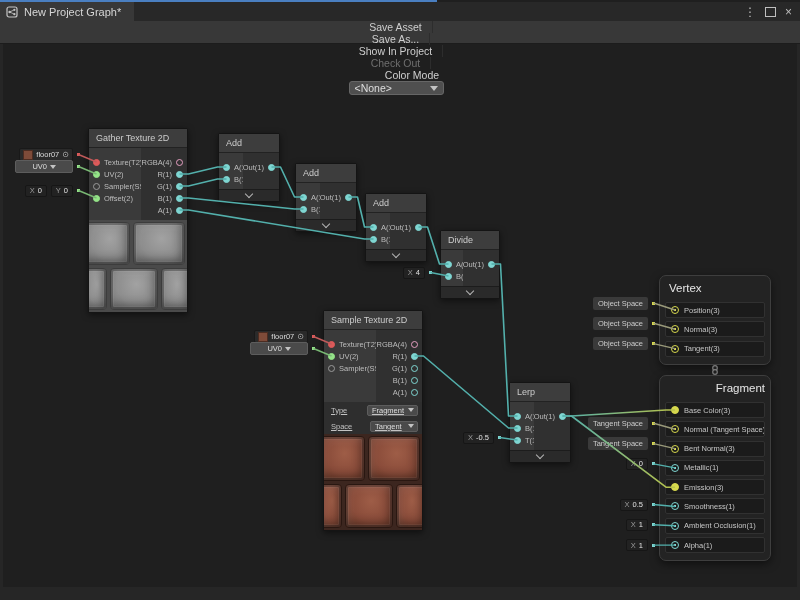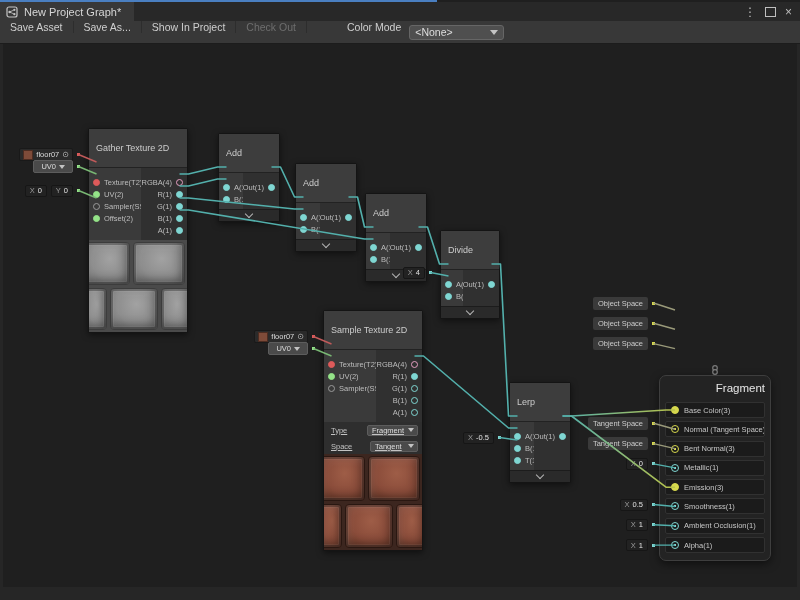--- a/index.html
+++ b/index.html
@@ -14,7 +14,7 @@
   .maxbox{width:9px;height:8px;border:1.2px solid #bfbfbf;display:inline-block;}
   .closex{font-size:14px;}
   .toolbar{position:absolute;left:0;top:21px;width:800px;height:23px;background:#383838;z-index:11;
-    display:flex;align-items:flex-start;border-bottom:1px solid #1c1c1c;box-sizing:border-box;padding-right:8px;}
+    display:flex;align-items:center;border-bottom:1px solid #1c1c1c;box-sizing:border-box;padding-right:8px;flex-direction:column;}
   .tb{background:none;border:none;border-right:1px solid #2d2d2d;color:#cfcfcf;font-size:10.5px;
     font-family:inherit;padding:0 10px;cursor:default;}
   .tb.seg{border-left:1px solid #2d2d2d;margin-left:-1px;}

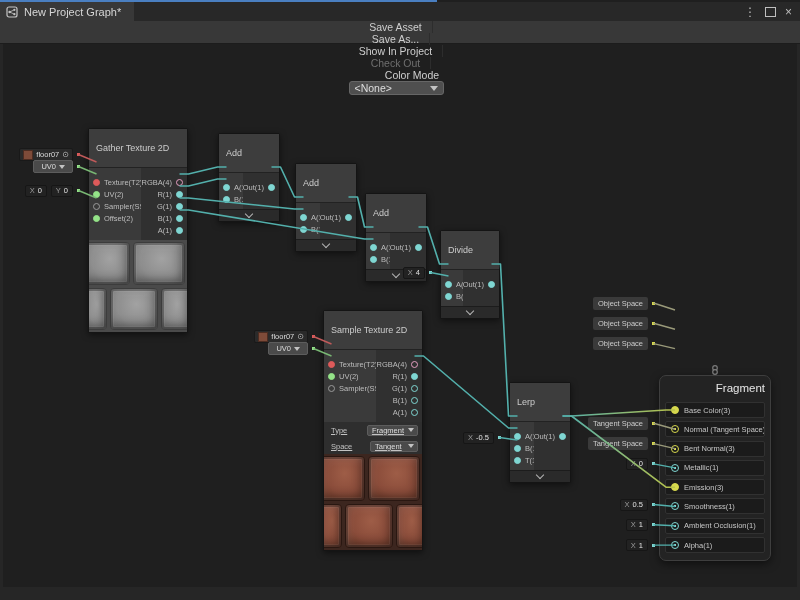--- a/index.html
+++ b/index.html
@@ -34,7 +34,7 @@
   
   .node{position:absolute;background:#2e2e2e;border:1px solid #141414;border-radius:2px;z-index:2;
     box-shadow:0 2px 6px rgba(0,0,0,.5);box-sizing:border-box;}
-  .node-header{height:18px;line-height:18px;padding:10px 7px;background:#3d3d3d;color:#cccccc;font-size:9px;
+  .node-header{height:18px;line-height:18px;padding:0 7px;background:#3d3d3d;color:#cccccc;font-size:9px;
     border-bottom:1px solid #222;white-space:nowrap;overflow:hidden;}
   .node-body{display:flex;}
   .col-in{flex:1.15;background:#3a3a3a;padding:8px 0 4px 4px;min-width:0;}

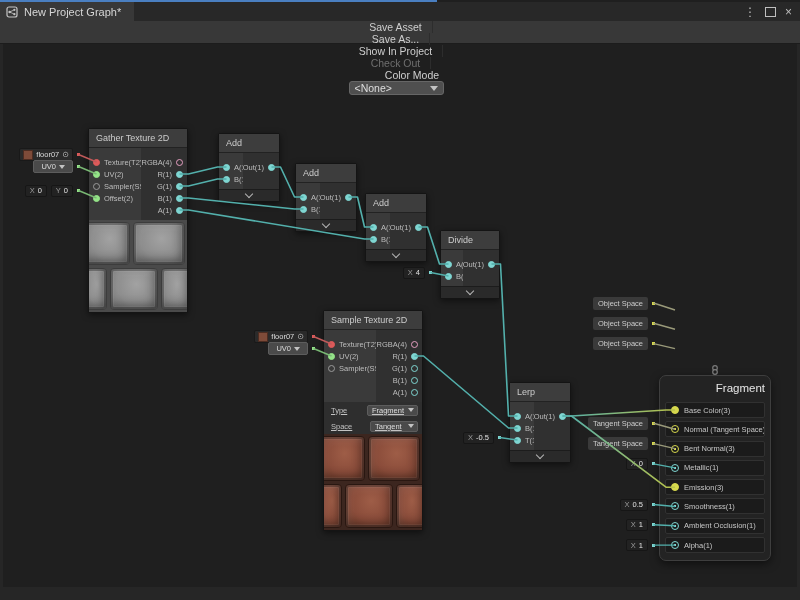--- a/index.html
+++ b/index.html
@@ -58,7 +58,7 @@
   .widget{position:absolute;height:13px;display:flex;align-items:center;gap:4px;z-index:3;}
   .wbox{background:#2a2a2a;border:1px solid #191919;border-radius:2px;height:13px;display:flex;align-items:center;
     gap:3px;padding:0 3px;font-size:7.5px;color:#dcdcdc;box-sizing:border-box;}
-  .wbox.dd{background:#4a4a4a;border-color:#5d5d5d;padding:0 7px;}
+  .wbox.dd{background:#4a4a4a;border-color:#5d5d5d;padding:0 16px;}
   .thumb{width:8px;height:8px;background:#7e4b39;border:1px solid #4c2c21;flex:none;}
   .picker{font-size:8px;color:#b9b9b9;line-height:8px;}
   .pill{background:#222;border:1px solid #161616;border-radius:2px;height:12px;display:flex;align-items:center;

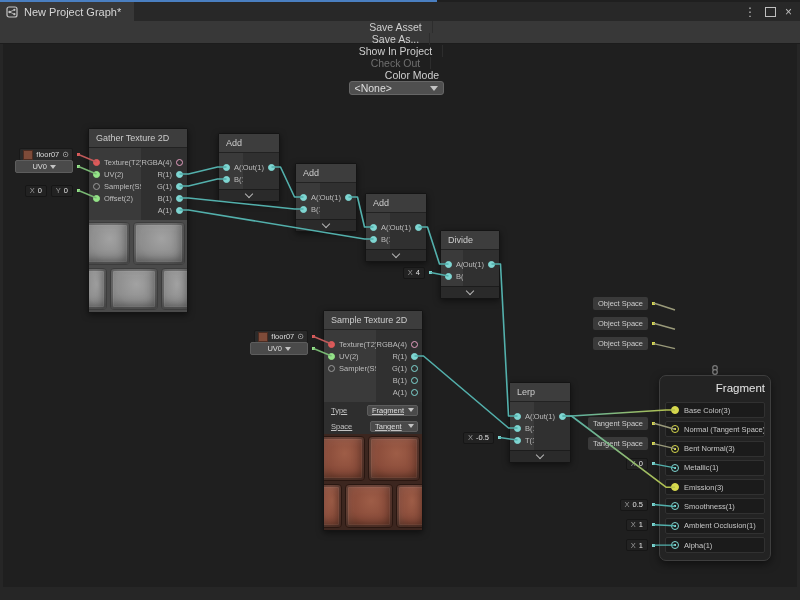--- a/index.html
+++ b/index.html
@@ -439,6 +439,21 @@
         <span class="tagbox">Object Space</span>
         <span class="wdot" id="bw-vertex-2" style="background: rgb(214, 216, 77);"></span>
       </div>
+      <div class="block" id="blk-vertex" style="left: 659px; top: 275px; width: 112px;">
+        <div class="block-title">Vertex</div>
+        <div class="block-row">
+          <span class="bport" id="p-vertex-row-0" style="border-color: rgb(214, 216, 77); background: radial-gradient(circle, rgb(214, 216, 77) 0px, rgb(214, 216, 77) 30%, transparent 34%);"></span>
+          <span class="brow-label">Position(3)</span>
+        </div>
+        <div class="block-row">
+          <span class="bport" id="p-vertex-row-1" style="border-color: rgb(214, 216, 77); background: radial-gradient(circle, rgb(214, 216, 77) 0px, rgb(214, 216, 77) 30%, transparent 34%);"></span>
+          <span class="brow-label">Normal(3)</span>
+        </div>
+        <div class="block-row">
+          <span class="bport" id="p-vertex-row-2" style="border-color: rgb(214, 216, 77); background: radial-gradient(circle, rgb(214, 216, 77) 0px, rgb(214, 216, 77) 30%, transparent 34%);"></span>
+          <span class="brow-label">Tangent(3)</span>
+        </div>
+      </div>
       <div class="tagw" style="top: 416.8px; right: 145px;">
         <span class="tagbox">Tangent Space</span>
         <span class="wdot" id="bw-fragment-1" style="background: rgb(214, 216, 77);"></span>

